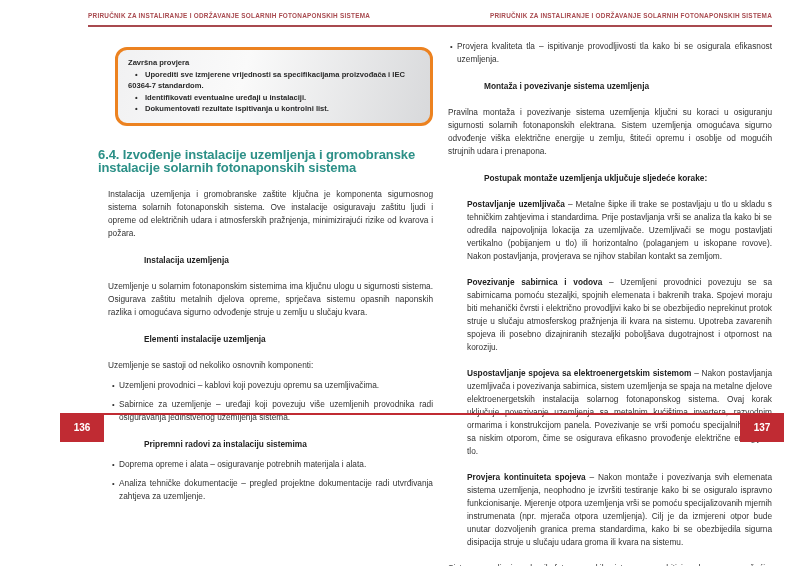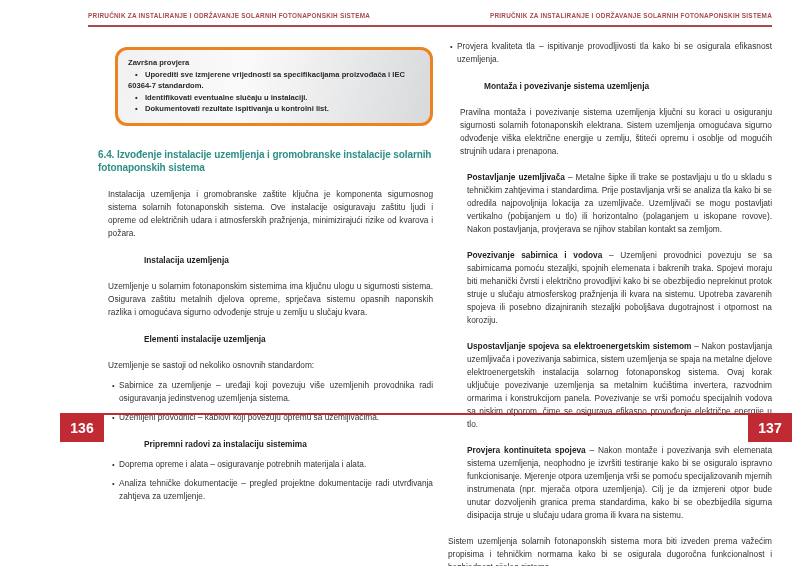--- a/index.html
+++ b/index.html
@@ -73,7 +73,7 @@
       <div class="callout">
         <p class="c-title">Završna provjera</p>
         <p class="c-item">Uporediti sve izmjerene vrijednosti sa specifikacijama proizvođača i IEC 60364-7 standardom.</p>
-        <p class="c-item">Identifikovati eventualne slučaju u instalaciji.</p>
+        <p class="c-item">Identifikovati eventualne uređaji u instalaciji.</p>
         <p class="c-item">Dokumentovati rezultate ispitivanja u kontrolni list.</p>
       </div>
 

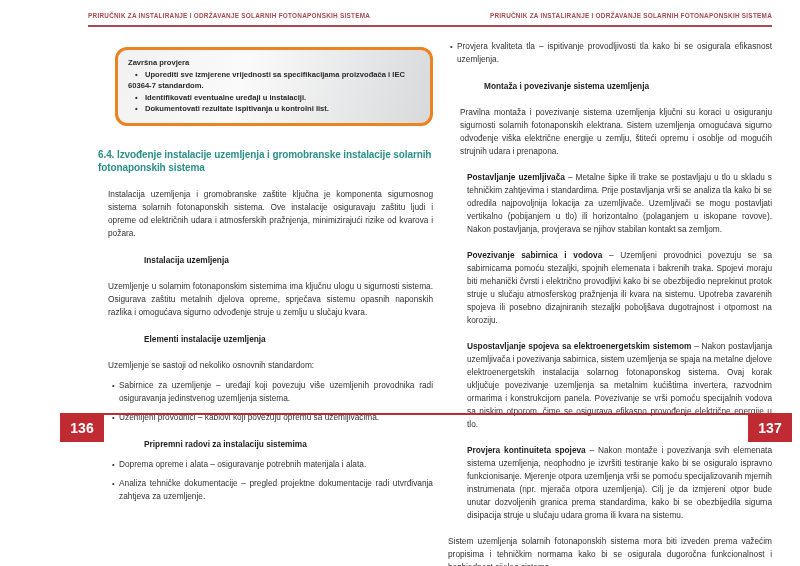--- a/index.html
+++ b/index.html
@@ -112,7 +112,7 @@
       <div class="bullet bullet-top">Provjera kvaliteta tla – ispitivanje provodljivosti tla kako bi se osigurala efikasnost uzemljenja.</div>
 
       <p class="subhead" style="margin-left:0;">Montaža i povezivanje sistema uzemljenja</p>
-      <p class="para" style="margin-left:12px;">Pravilna montaža i povezivanje sistema uzemljenja ključni su koraci u osiguranju sigurnosti solarnih fotonaponskih elektrana. Sistem uzemljenja omogućava sigurno odvođenje viška električne energije u zemlju, štiteći opremu i osoblje od mogućih strujnih udara i prenapona.</p>
+      <p class="para" style="margin-left:0;">Pravilna montaža i povezivanje sistema uzemljenja ključni su koraci u osiguranju sigurnosti solarnih fotonaponskih elektrana. Sistem uzemljenja omogućava sigurno odvođenje viška električne energije u zemlju, štiteći opremu i osoblje od mogućih strujnih udara i prenapona.</p>
 
 
       <div class="steps">

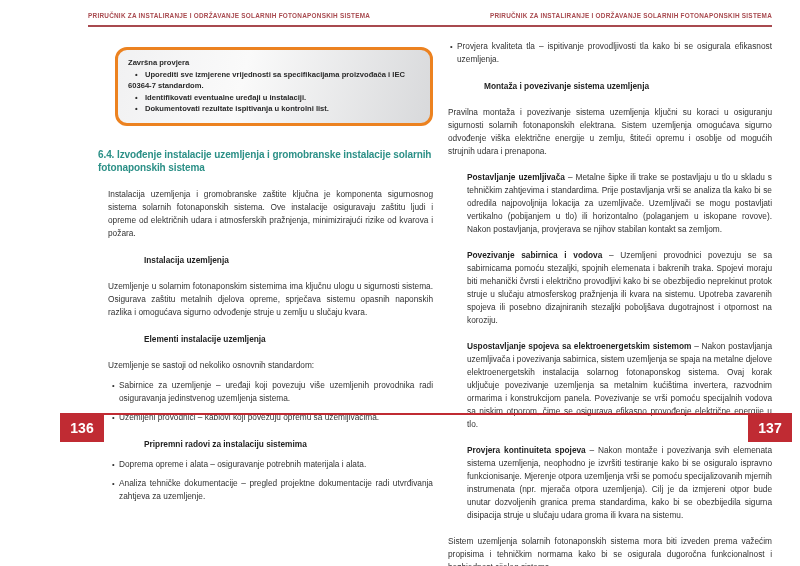--- a/index.html
+++ b/index.html
@@ -35,7 +35,7 @@
   .callout .c-item::before{content:"•";display:inline-block;width:10px;margin-left:7px;}
 
   .section-heading{
-    margin:22px 0 0 10px;font-size:10px;line-height:13.5px;font-weight:bold;
+    margin:22px 0 0 10px;font-size:13px;line-height:13.5px;font-weight:bold;
     color:#2c9087;letter-spacing:-.1px;
   }
   .para{margin:13px 0 0 20px;text-align:justify;}

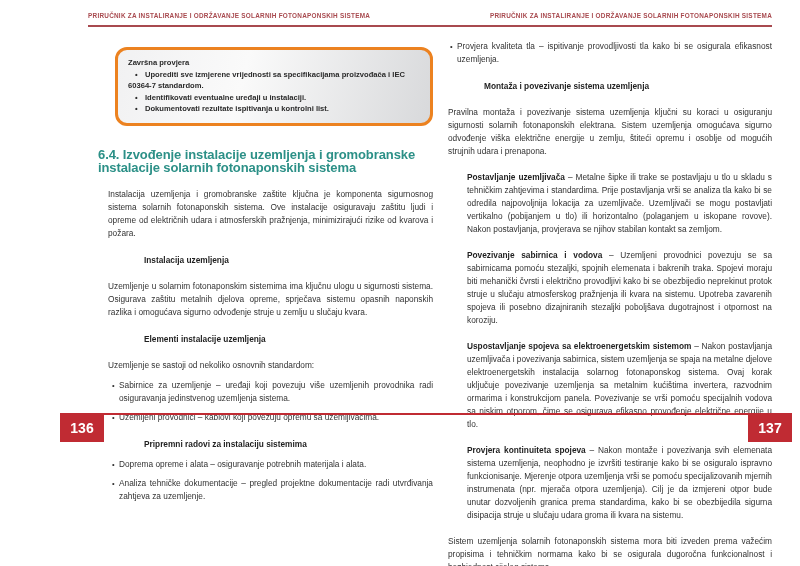--- a/index.html
+++ b/index.html
@@ -114,6 +114,7 @@
       <p class="subhead" style="margin-left:0;">Montaža i povezivanje sistema uzemljenja</p>
       <p class="para" style="margin-left:0;">Pravilna montaža i povezivanje sistema uzemljenja ključni su koraci u osiguranju sigurnosti solarnih fotonaponskih elektrana. Sistem uzemljenja omogućava sigurno odvođenje viška električne energije u zemlju, štiteći opremu i osoblje od mogućih strujnih udara i prenapona.</p>
 
+      <p class="subhead" style="margin-left:0;">Postupak montaže uzemljenja uključuje sljedeće korake:</p>
 
       <div class="steps">
         <p class="step"><b>Postavljanje uzemljivača</b> <span>– Metalne šipke ili trake se postavljaju u tlo u skladu s tehničkim zahtjevima i standardima. Prije postavljanja vrši se analiza tla kako bi se odredila najpovoljnija lokacija za uzemljivače. Uzemljivači se mogu postavljati vertikalno (pobijanjem u tlo) ili horizontalno (polaganjem u iskopane rovove). Nakon postavljanja, provjerava se njihov stabilan kontakt sa zemljom.</span></p>

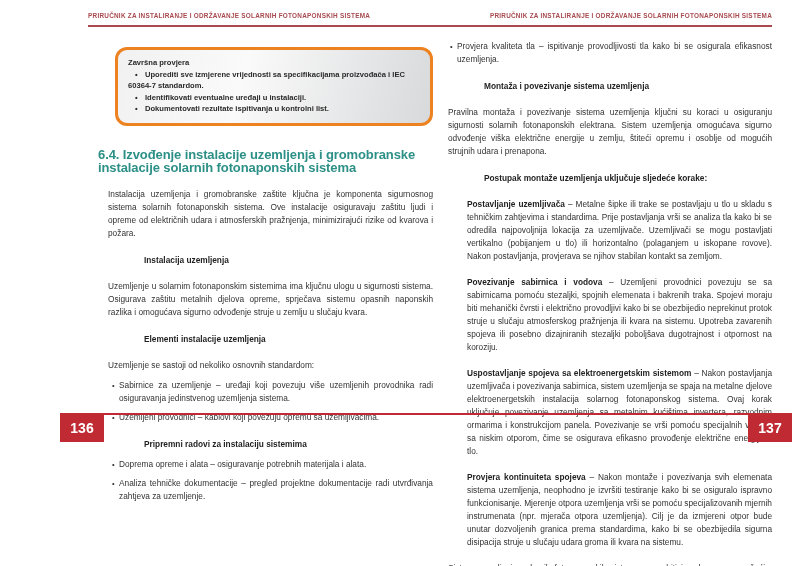--- a/index.html
+++ b/index.html
@@ -85,7 +85,7 @@
       <p class="para">Uzemljenje u solarnim fotonaponskim sistemima ima ključnu ulogu u sigurnosti sistema. Osigurava zaštitu metalnih djelova opreme, sprječava sistemu opasnih naponskih razlika i omogućava sigurno odvođenje struje u zemlju u slučaju kvara.</p>
 
       <p class="subhead">Elementi instalacije uzemljenja</p>
-      <p class="para">Uzemljenje se sastoji od nekoliko osnovnih standardom:</p>
+      <p class="para">Uzemljenje se sastoji od nekoliko osnovnih komponenti:</p>
 
       <div class="bullets">
         <div class="bullet">Sabirnice za uzemljenje – uređaji koji povezuju više uzemljenih provodnika radi osiguravanja jedinstvenog uzemljenja sistema.</div>

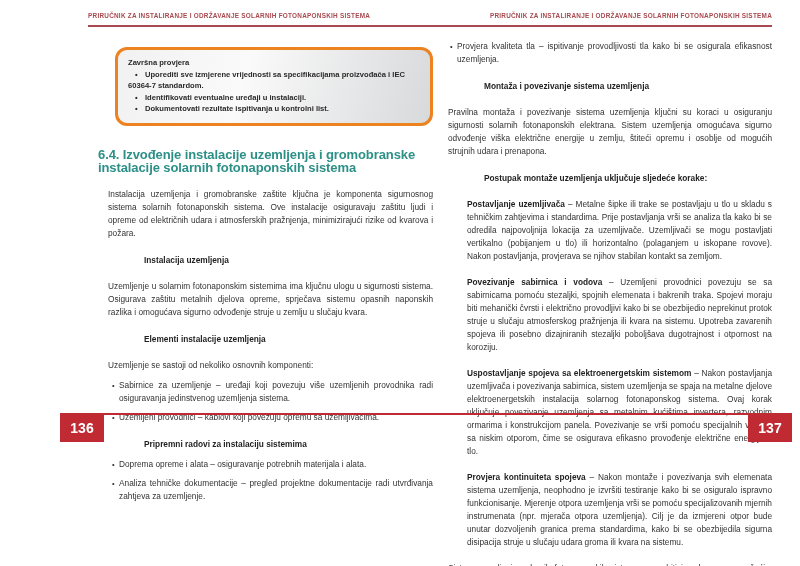--- a/index.html
+++ b/index.html
@@ -88,8 +88,8 @@
       <p class="para">Uzemljenje se sastoji od nekoliko osnovnih komponenti:</p>
 
       <div class="bullets">
+        <div class="bullet">Uzemljeni provodnici – kablovi koji povezuju opremu sa uzemljivačima.</div>
         <div class="bullet">Sabirnice za uzemljenje – uređaji koji povezuju više uzemljenih provodnika radi osiguravanja jedinstvenog uzemljenja sistema.</div>
-        <div class="bullet">Uzemljeni provodnici – kablovi koji povezuju opremu sa uzemljivačima.</div>
       </div>
 
       <p class="subhead">Pripremni radovi za instalaciju sistemima</p>

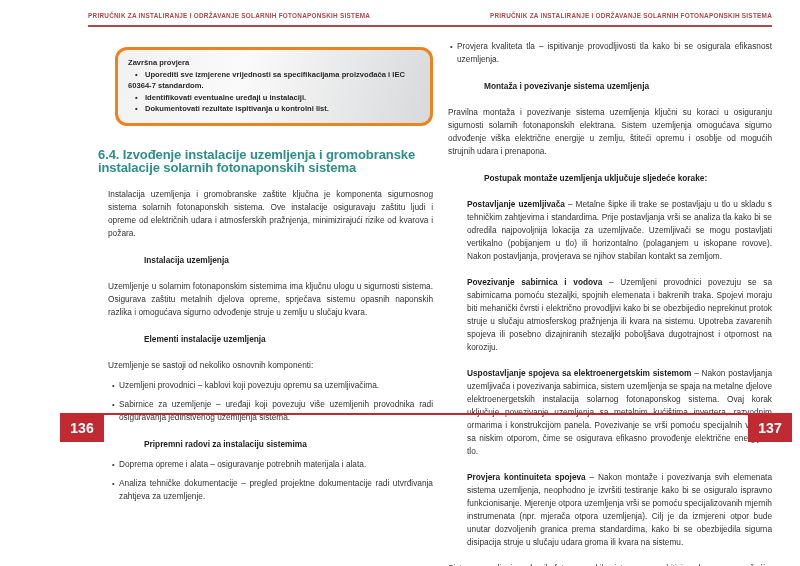--- a/index.html
+++ b/index.html
@@ -55,7 +55,7 @@
   .page-right .footer-rule{left:27px;right:28px;}
   .pagenum{
     position:absolute;bottom:0;width:44px;height:29px;background:#c02b33;color:#ffffff;
-    font-size:14px;font-weight:bold;display:flex;align-items:center;justify-content:center;
+    font-size:10px;font-weight:bold;display:flex;align-items:center;justify-content:center;
   }
   .page-left .pagenum{left:0;}
   .page-right .pagenum{right:8px;}

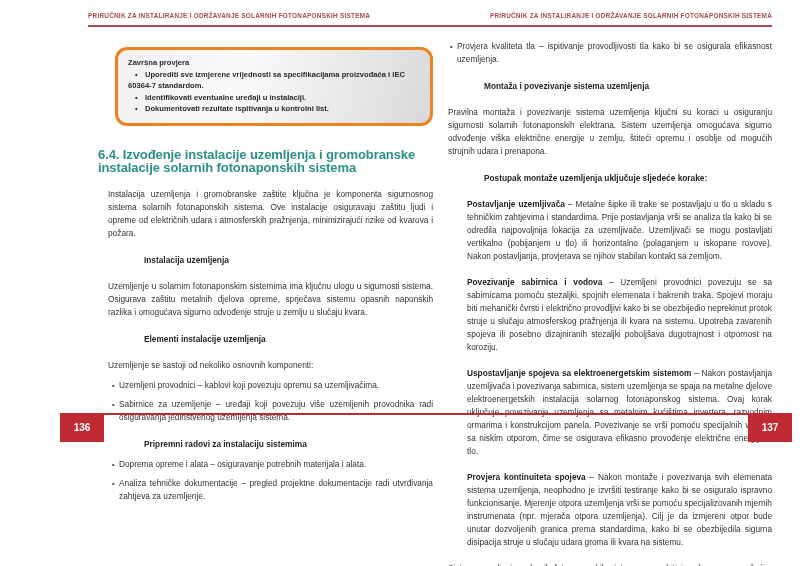--- a/index.html
+++ b/index.html
@@ -58,7 +58,7 @@
     font-size:10px;font-weight:bold;display:flex;align-items:center;justify-content:center;
   }
   .page-left .pagenum{left:0;}
-  .page-right .pagenum{right:8px;}
+  .page-right .pagenum{right:16px;}
   p{margin:0;}
 </style>
 </head>

